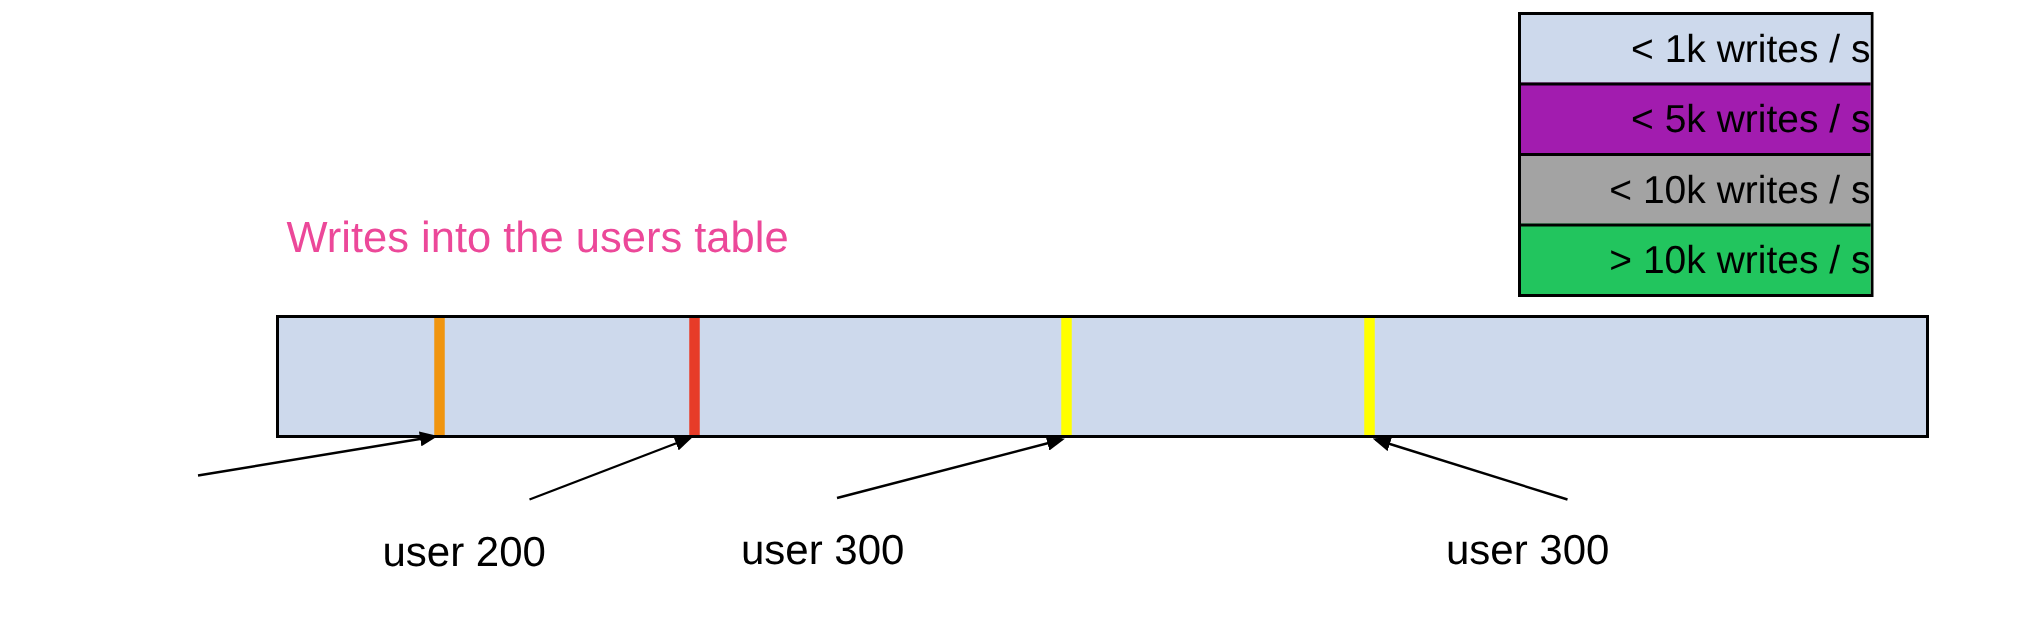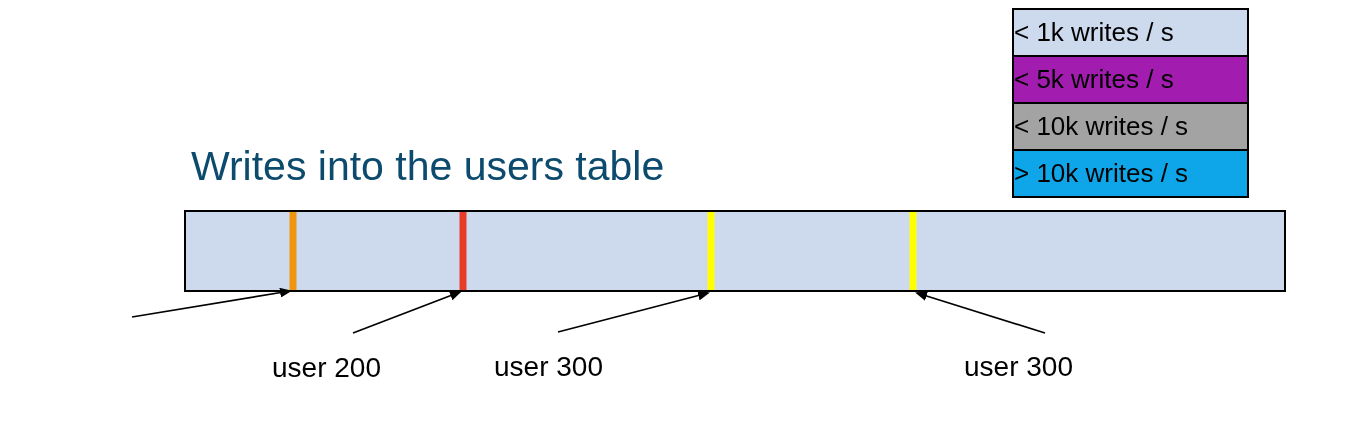--- a/index.html
+++ b/index.html
@@ -49,7 +49,7 @@
   .legend-row {
     height: 45px;
     line-height: 45px;
-    text-align: left;
+    text-align: right;
     font-size: 26px;
     color: #000000;
   }

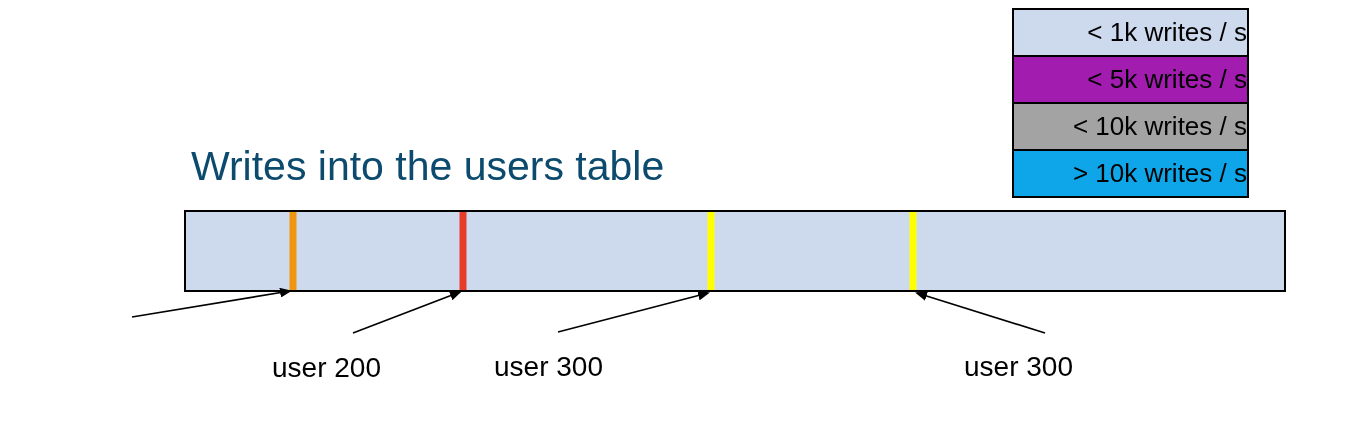--- a/index.html
+++ b/index.html
@@ -19,8 +19,8 @@
     position: absolute;
     left: 191px;
     top: 143px;
-    font-size: 41px;
-    color: #0c4a6e;
+    font-size: 29px;
+    color: #ec4899;
     white-space: nowrap;
   }
   .table-bar {

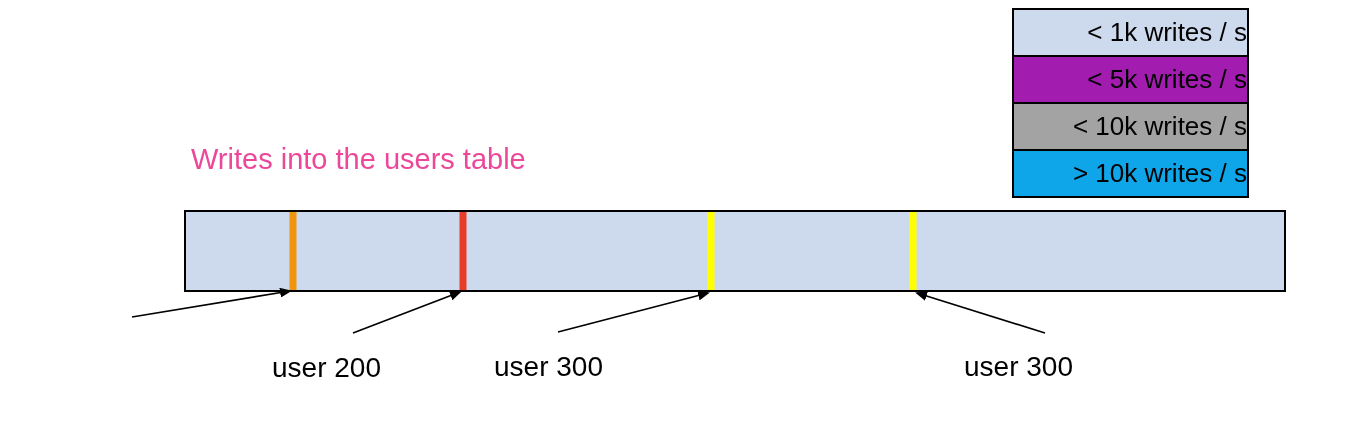--- a/index.html
+++ b/index.html
@@ -80,7 +80,7 @@
       <div class="legend-row" style="background: rgb(205, 217, 236);"><span>&lt; 1k writes / s</span></div>
       <div class="legend-row" style="background: #a21caf;"><span>&lt; 5k writes / s</span></div>
       <div class="legend-row" style="background: #a3a3a3;"><span>&lt; 10k writes / s</span></div>
-      <div class="legend-row" style="background: #0ea5e9;"><span>&gt; 10k writes / s</span></div>
+      <div class="legend-row" style="background: #22c55e;"><span>&gt; 10k writes / s</span></div>
     </div>
 
   <div class="table-bar" style="background: rgb(205, 217, 236); border-color: rgb(0, 0, 0);">

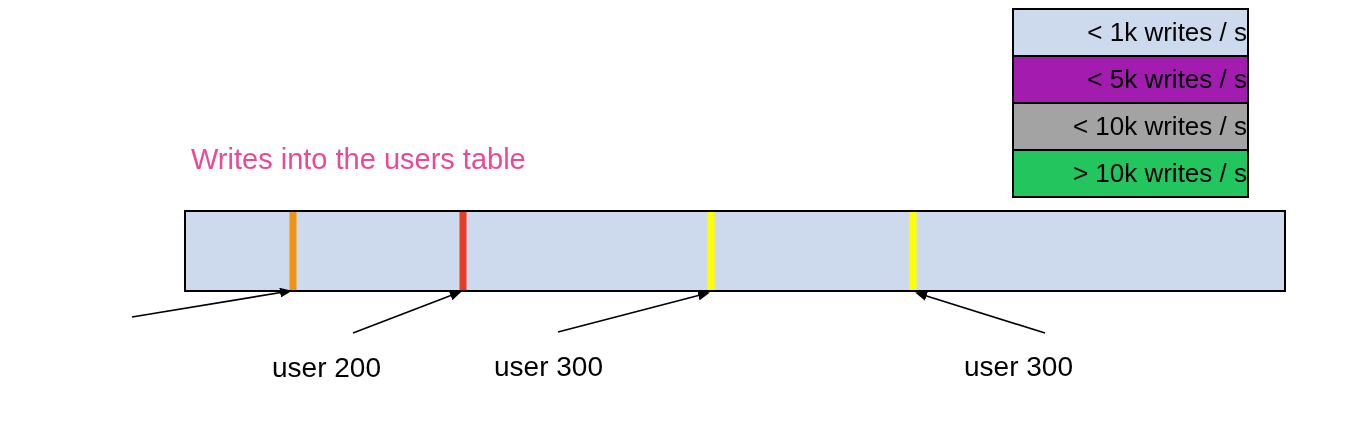--- a/index.html
+++ b/index.html
@@ -102,7 +102,7 @@
       <line x1="1045" y1="333" x2="917" y2="293" stroke="#000000" stroke-width="1.6" marker-end="url(#arrowhead)"></line>
     </svg>
 
-    <div class="marker-label" style="left: 272px; top: 352px;">user 200</div>
+    <div class="marker-label" style="left: 255px; top: 352px;">user 200</div>
     <div class="marker-label" style="left: 494px; top: 351px;">user 300</div>
     <div class="marker-label" style="left: 964px; top: 351px;">user 300</div>
   </div>

